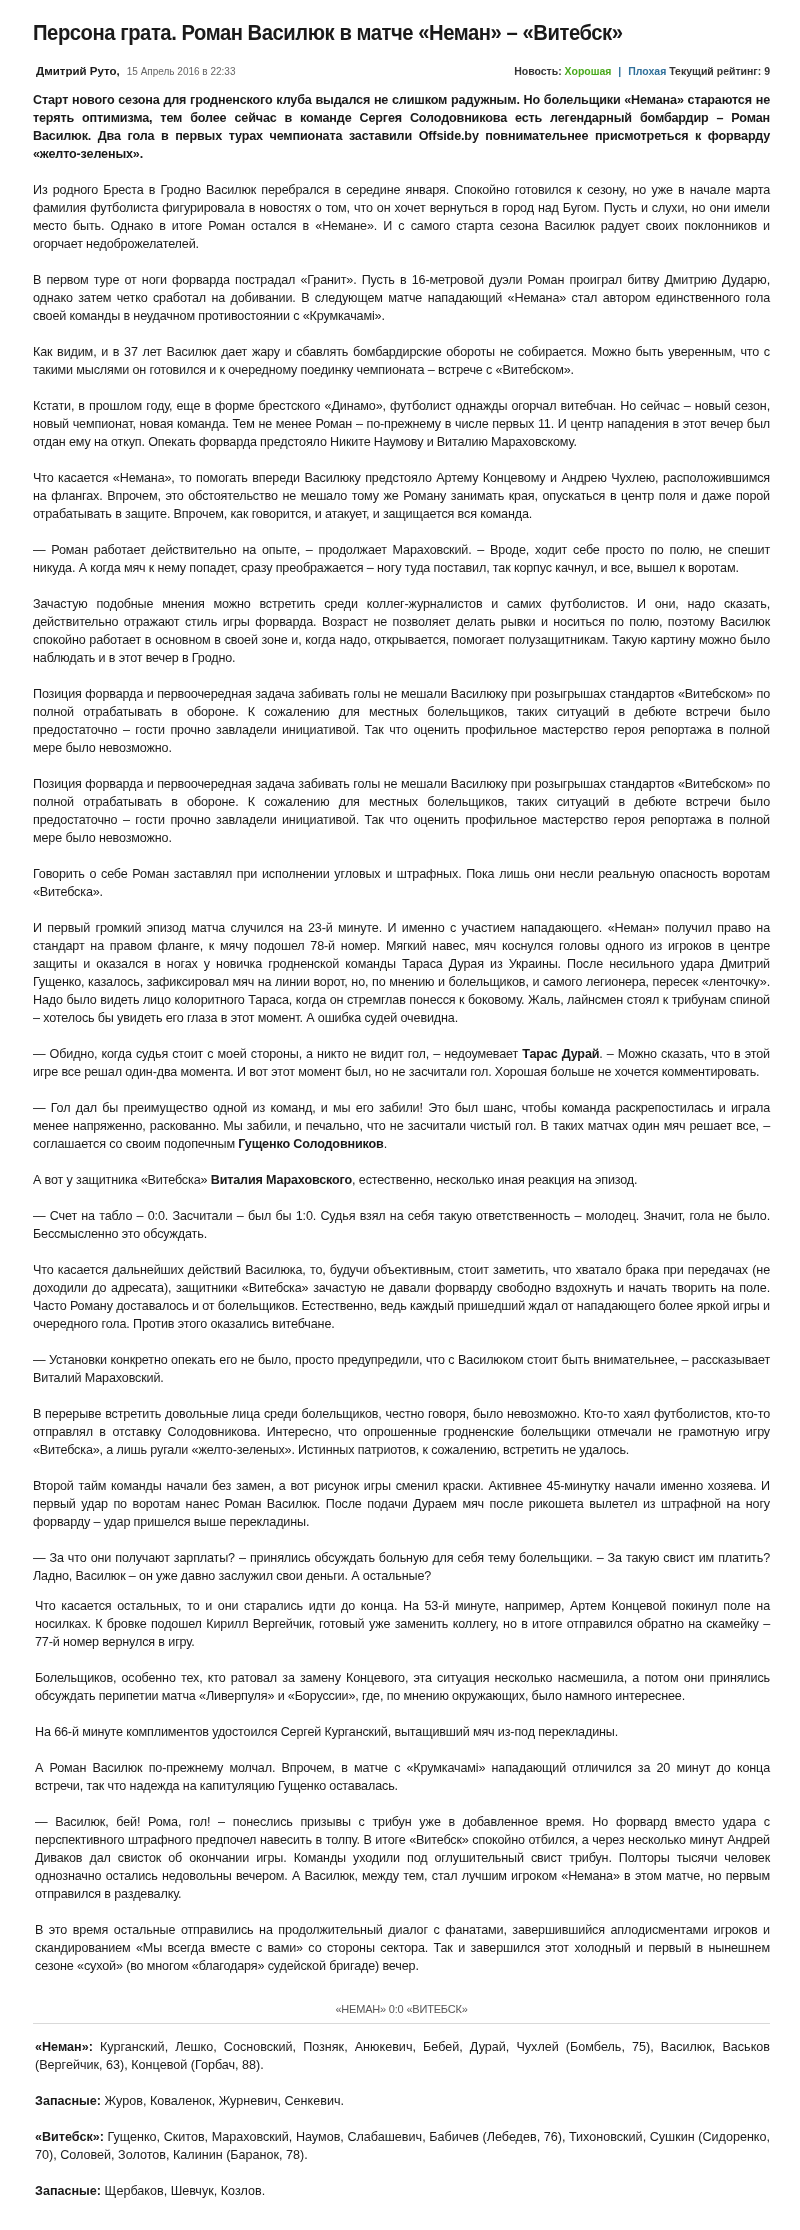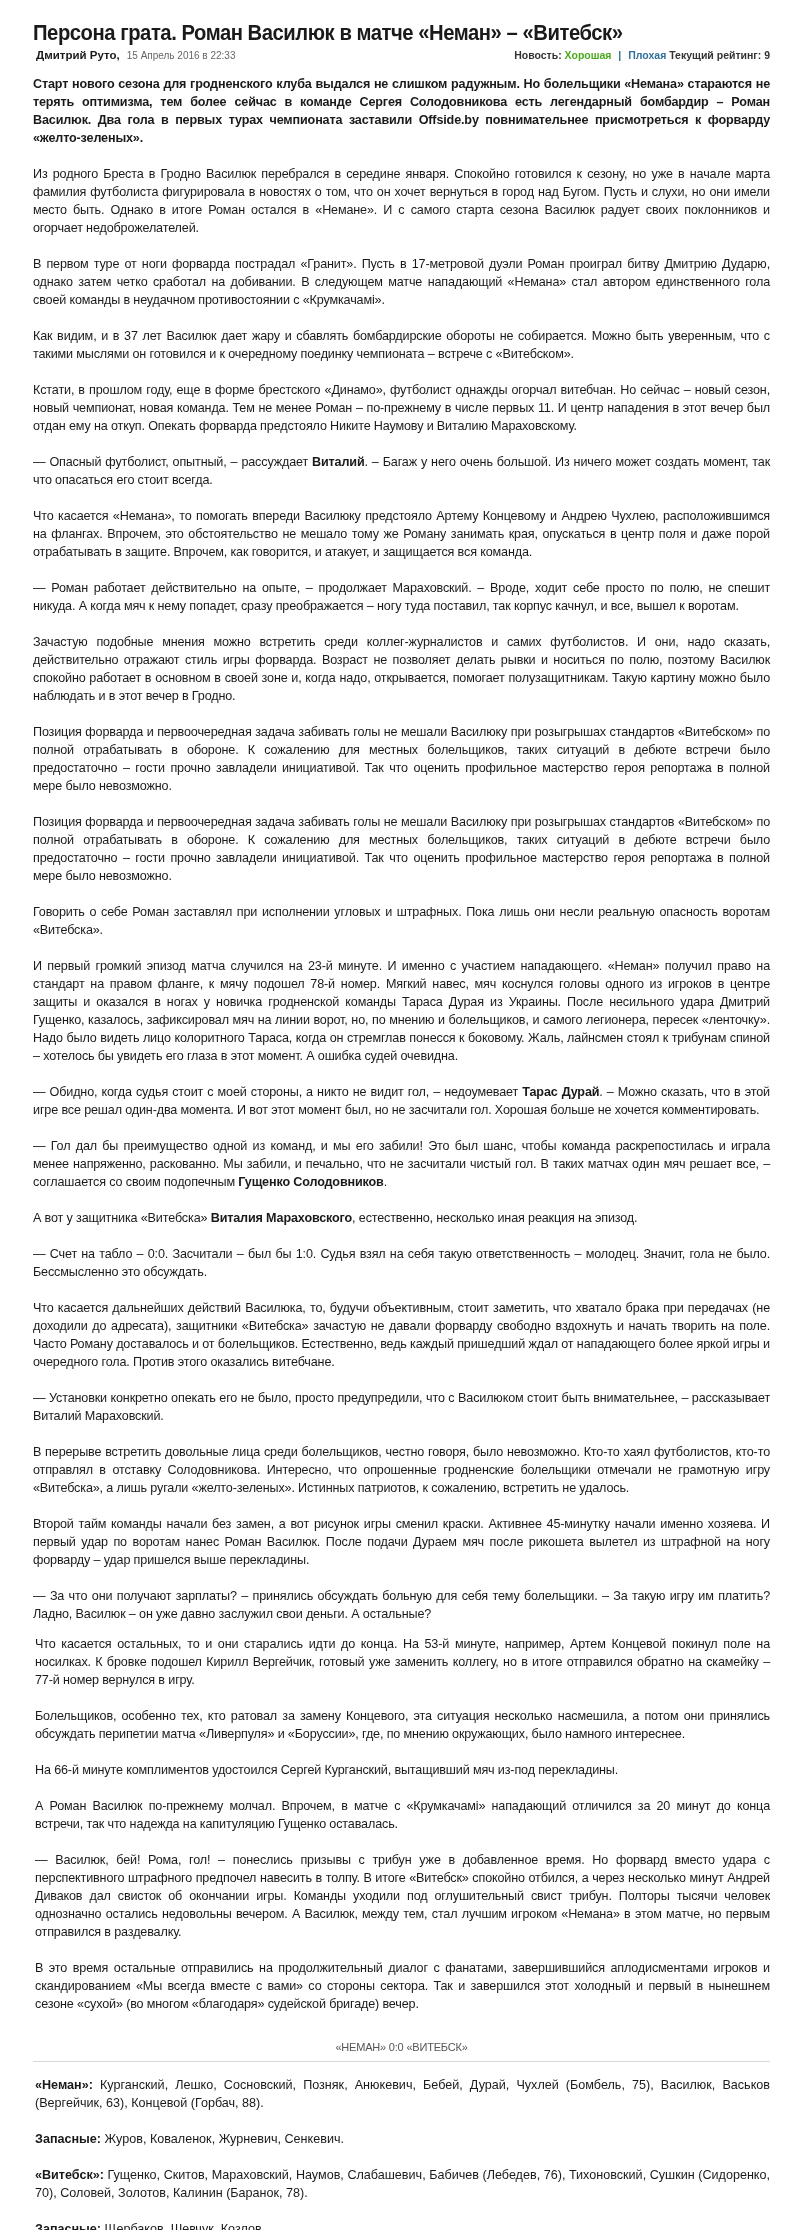--- a/index.html
+++ b/index.html
@@ -11,7 +11,7 @@
     letter-spacing: -0.5px; color: #1a1a1a; transform: scaleX(0.92); transform-origin: left;
     white-space: nowrap;
   }
-  .meta-row { display: flex; justify-content: space-between; align-items: flex-end; margin-top: 3px; font-size: 11px; }
+  .meta-row { display: flex; justify-content: space-between; align-items: flex-end; margin-top: 19px; font-size: 11px; }
   .meta-left { padding-left: 3px; }
   .author { font-weight: bold; font-size: 11.5px; color: #1a1a1a; }
   .date { color: #666; font-size: 10px; margin-left: 4px; }

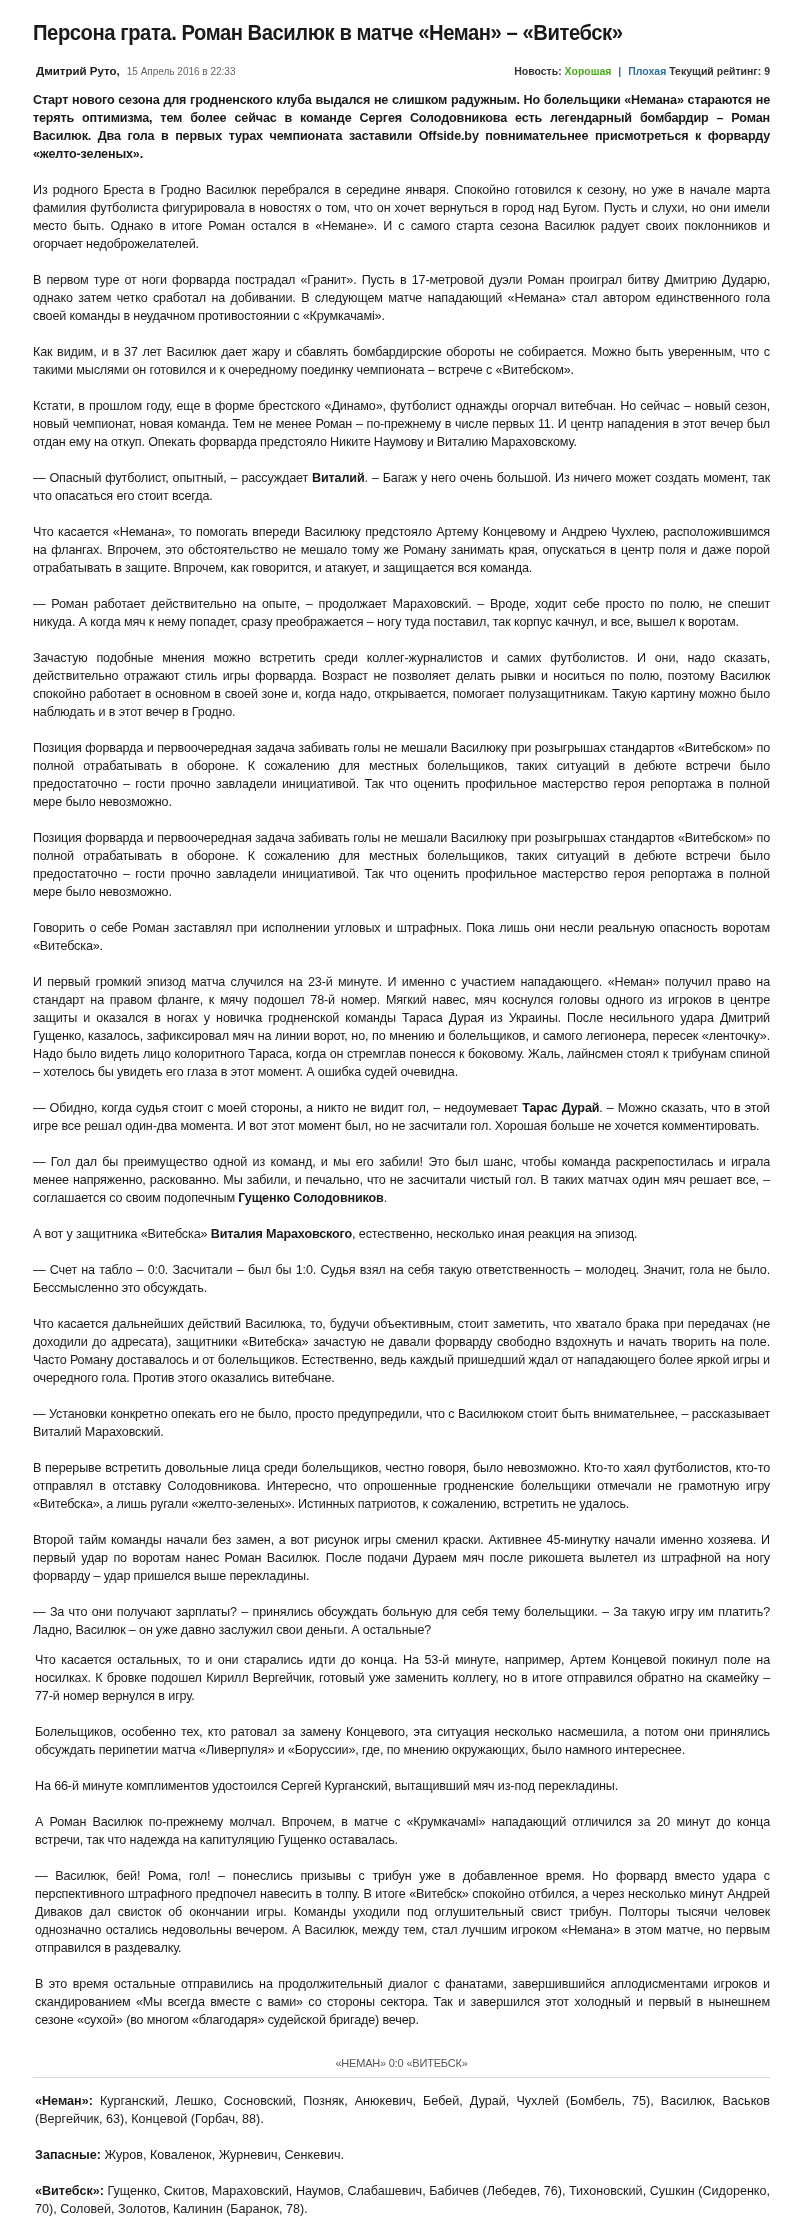--- a/index.html
+++ b/index.html
@@ -54,7 +54,7 @@
     <p class="lead">Старт нового сезона для гродненского клуба выдался не слишком радужным. Но болельщики «Немана» стараются не терять оптимизма, тем более сейчас в команде Сергея Солодовникова есть легендарный бомбардир – Роман Василюк. Два гола в первых турах чемпионата заставили Offside.by повнимательнее присмотреться к форварду «желто-зеленых».</p>
     <div id="paragraphs">
         <p>Из родного Бреста в Гродно Василюк перебрался в середине января. Спокойно готовился к сезону, но уже в начале марта фамилия футболиста фигурировала в новостях о том, что он хочет вернуться в город над Бугом. Пусть и слухи, но они имели место быть. Однако в итоге Роман остался в «Немане». И с самого старта сезона Василюк радует своих поклонников и огорчает недоброжелателей.</p>
-        <p>В первом туре от ноги форварда пострадал «Гранит». Пусть в 17-метровой дуэли Роман проиграл битву Дмитрию Дударю, однако затем четко сработал на добивании. В следующем матче нападающий «Немана» стал автором единственного гола своей команды в неудачном противостоянии с «Крумкачамі».</p>
+        <p>В первом туре от ноги форварда пострадал «Гранит». Пусть в 16-метровой дуэли Роман проиграл битву Дмитрию Дударю, однако затем четко сработал на добивании. В следующем матче нападающий «Немана» стал автором единственного гола своей команды в неудачном противостоянии с «Крумкачамі».</p>
         <p>Как видим, и в 37 лет Василюк дает жару и сбавлять бомбардирские обороты не собирается. Можно быть уверенным, что с такими мыслями он готовился и к очередному поединку чемпионата – встрече с «Витебском».</p>
         <p>Кстати, в прошлом году, еще в форме брестского «Динамо», футболист однажды огорчал витебчан. Но сейчас – новый сезон, новый чемпионат, новая команда. Тем не менее Роман – по-прежнему в числе первых 11. И центр нападения в этот вечер был отдан ему на откуп. Опекать форварда предстояло Никите Наумову и Виталию Мараховскому.</p>
         <p><span>— Опасный футболист, опытный, – рассуждает </span><b>Виталий</b><span>. – Багаж у него очень большой. Из ничего может создать момент, так что опасаться его стоит всегда.</span></p>

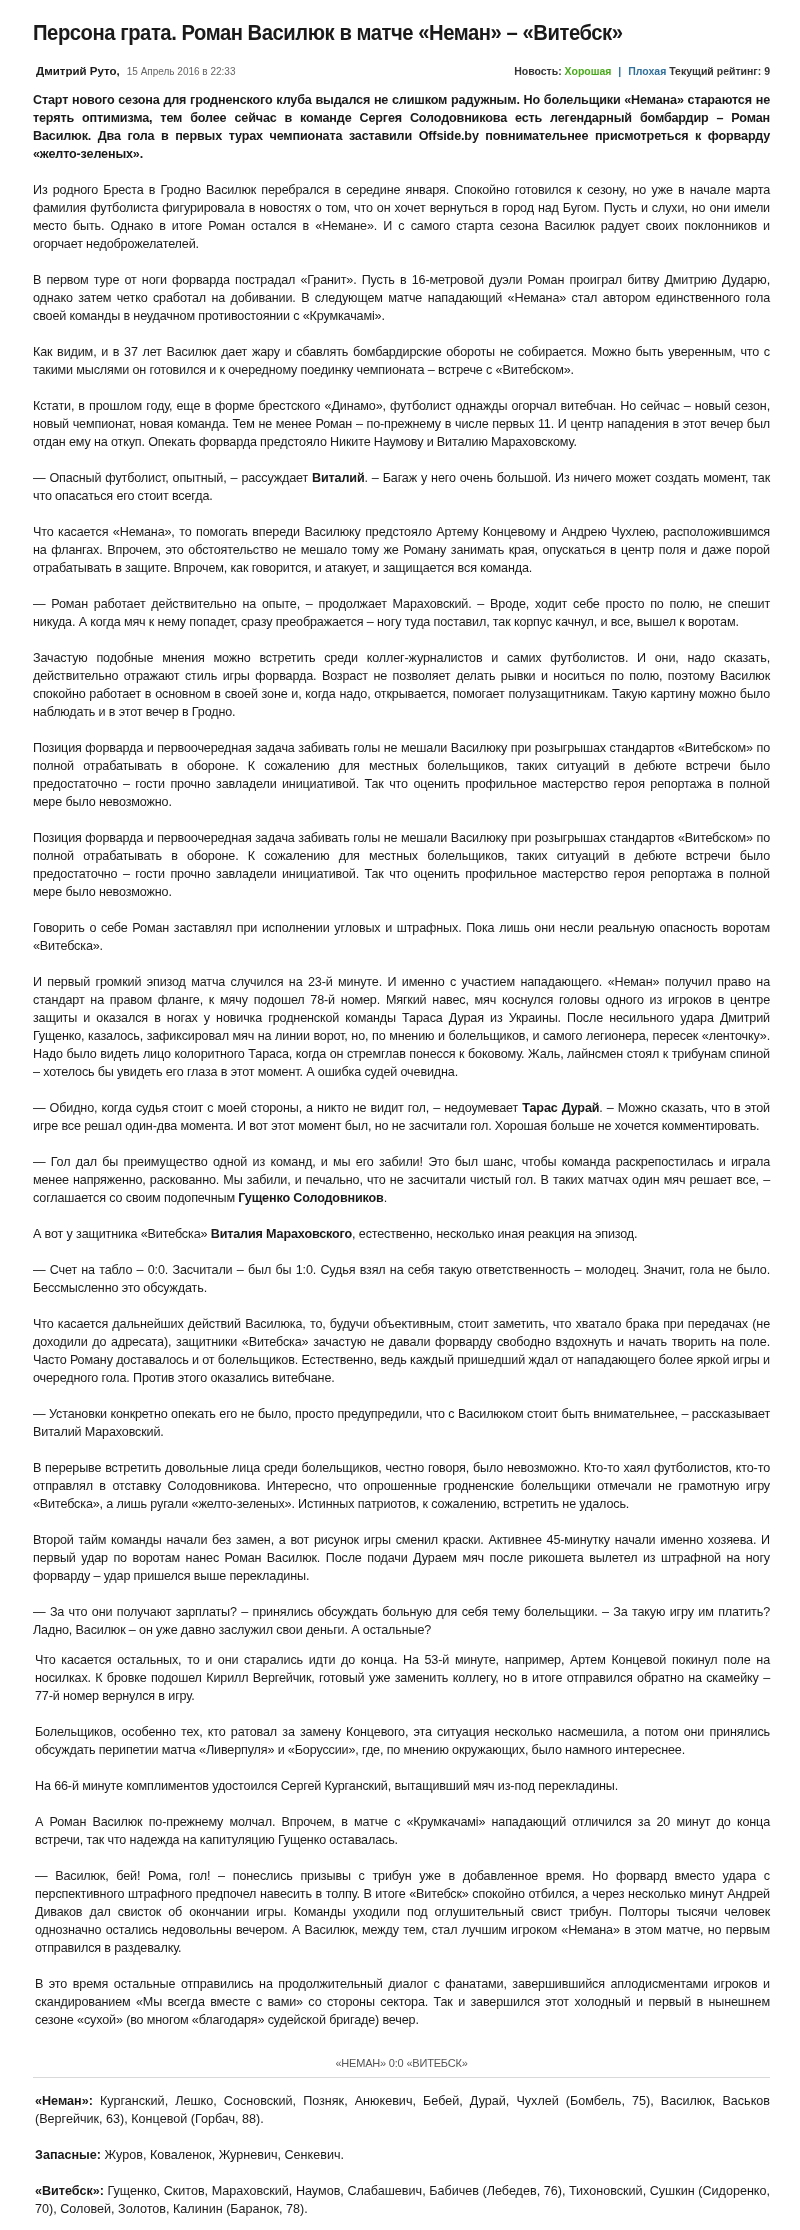--- a/index.html
+++ b/index.html
@@ -57,7 +57,6 @@
         <p>В первом туре от ноги форварда пострадал «Гранит». Пусть в 16-метровой дуэли Роман проиграл битву Дмитрию Дударю, однако затем четко сработал на добивании. В следующем матче нападающий «Немана» стал автором единственного гола своей команды в неудачном противостоянии с «Крумкачамі».</p>
         <p>Как видим, и в 37 лет Василюк дает жару и сбавлять бомбардирские обороты не собирается. Можно быть уверенным, что с такими мыслями он готовился и к очередному поединку чемпионата – встрече с «Витебском».</p>
         <p>Кстати, в прошлом году, еще в форме брестского «Динамо», футболист однажды огорчал витебчан. Но сейчас – новый сезон, новый чемпионат, новая команда. Тем не менее Роман – по-прежнему в числе первых 11. И центр нападения в этот вечер был отдан ему на откуп. Опекать форварда предстояло Никите Наумову и Виталию Мараховскому.</p>
-        <p><span>— Опасный футболист, опытный, – рассуждает </span><b>Виталий</b><span>. – Багаж у него очень большой. Из ничего может создать момент, так что опасаться его стоит всегда.</span></p>
         <p>Что касается «Немана», то помогать впереди Василюку предстояло Артему Концевому и Андрею Чухлею, расположившимся на флангах. Впрочем, это обстоятельство не мешало тому же Роману занимать края, опускаться в центр поля и даже порой отрабатывать в защите. Впрочем, как говорится, и атакует, и защищается вся команда.</p>
         <p>— Роман работает действительно на опыте, – продолжает Мараховский. – Вроде, ходит себе просто по полю, не спешит никуда. А когда мяч к нему попадет, сразу преображается – ногу туда поставил, так корпус качнул, и все, вышел к воротам.</p>
         <p>Зачастую подобные мнения можно встретить среди коллег-журналистов и самих футболистов. И они, надо сказать, действительно отражают стиль игры форварда. Возраст не позволяет делать рывки и носиться по полю, поэтому Василюк спокойно работает в основном в своей зоне и, когда надо, открывается, помогает полузащитникам. Такую картину можно было наблюдать и в этот вечер в Гродно.</p>

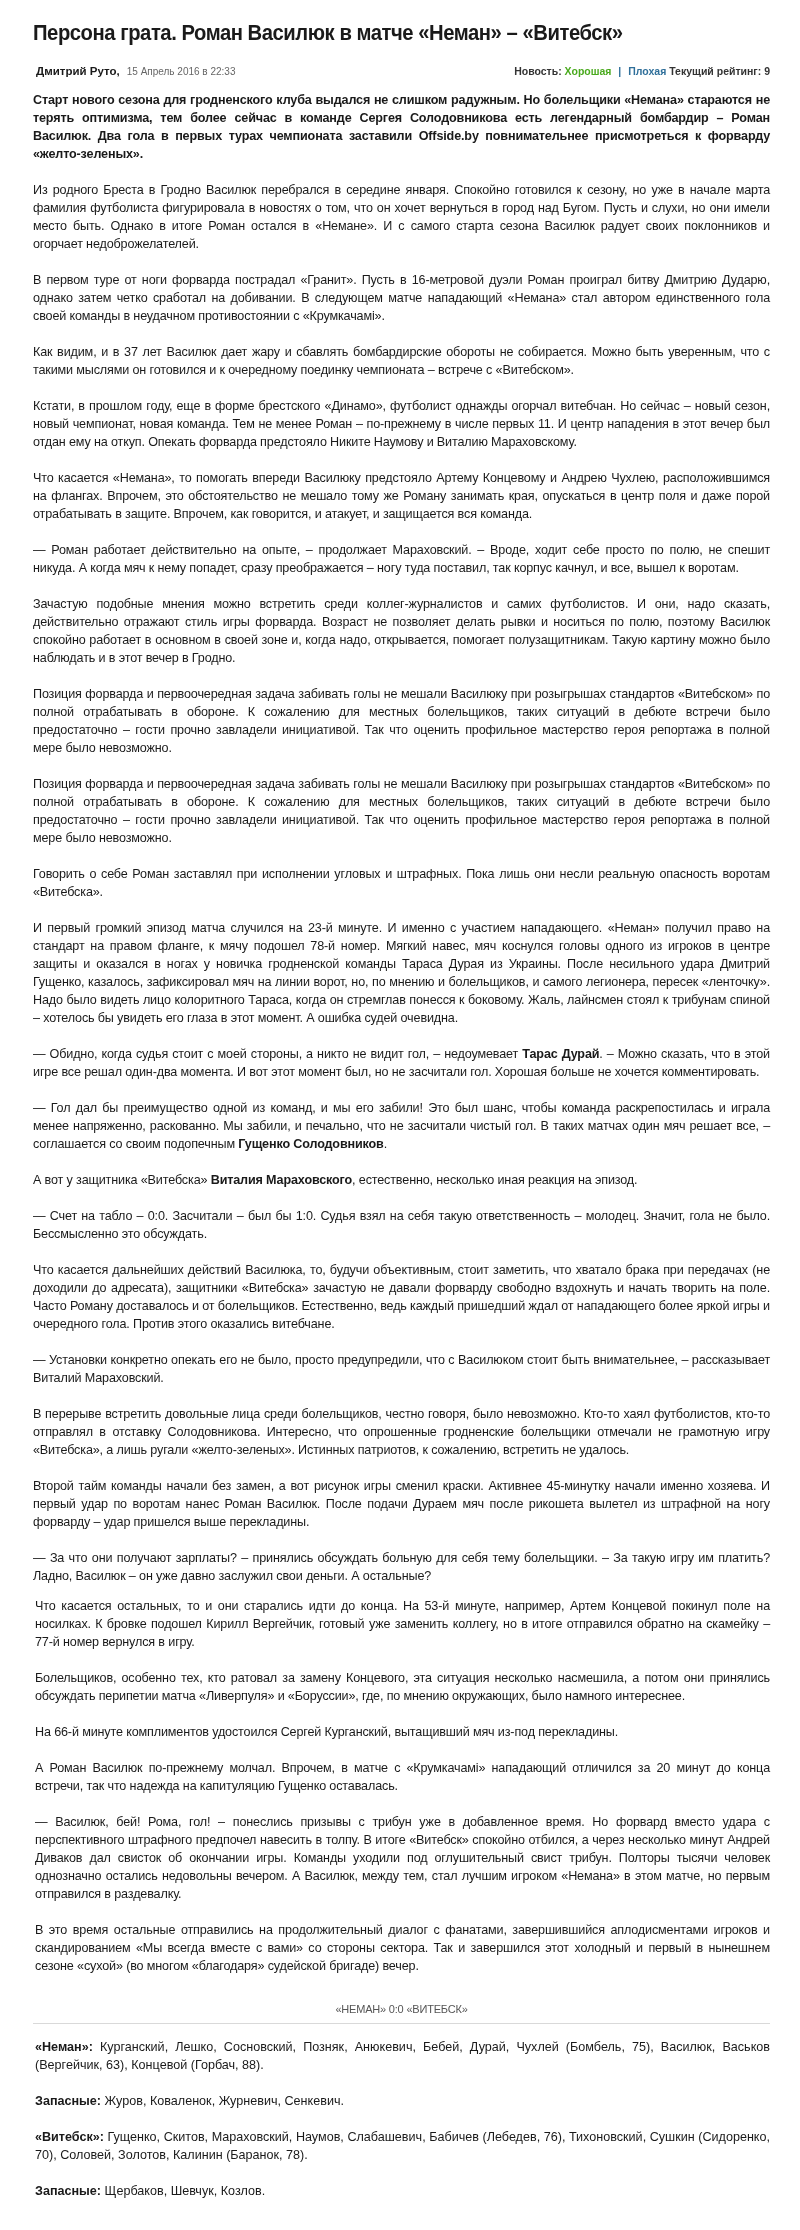--- a/index.html
+++ b/index.html
@@ -72,7 +72,7 @@
         <p>— Установки конкретно опекать его не было, просто предупредили, что с Василюком стоит быть внимательнее, – рассказывает Виталий Мараховский.</p>
         <p>В перерыве встретить довольные лица среди болельщиков, честно говоря, было невозможно. Кто-то хаял футболистов, кто-то отправлял в отставку Солодовникова. Интересно, что опрошенные гродненские болельщики отмечали не грамотную игру «Витебска», а лишь ругали «желто-зеленых». Истинных патриотов, к сожалению, встретить не удалось.</p>
         <p>Второй тайм команды начали без замен, а вот рисунок игры сменил краски. Активнее 45-минутку начали именно хозяева. И первый удар по воротам нанес Роман Василюк. После подачи Дураем мяч после рикошета вылетел из штрафной на ногу форварду – удар пришелся выше перекладины.</p>
-        <p class="tight">— За что они получают зарплаты? – принялись обсуждать больную для себя тему болельщики. – За такую игру им платить? Ладно, Василюк – он уже давно заслужил свои деньги. А остальные?</p>
+        <p class="tight">— За что они получают зарплаты? – принялись обсуждать больную для себя тему болельщики. – За такую свист им платить? Ладно, Василюк – он уже давно заслужил свои деньги. А остальные?</p>
         <p class="indent">Что касается остальных, то и они старались идти до конца. На 53-й минуте, например, Артем Концевой покинул поле на носилках. К бровке подошел Кирилл Вергейчик, готовый уже заменить коллегу, но в итоге отправился обратно на скамейку – 77-й номер вернулся в игру.</p>
         <p class="indent">Болельщиков, особенно тех, кто ратовал за замену Концевого, эта ситуация несколько насмешила, а потом они принялись обсуждать перипетии матча «Ливерпуля» и «Боруссии», где, по мнению окружающих, было намного интереснее.</p>
         <p class="indent">На 66-й минуте комплиментов удостоился Сергей Курганский, вытащивший мяч из-под перекладины.</p>

